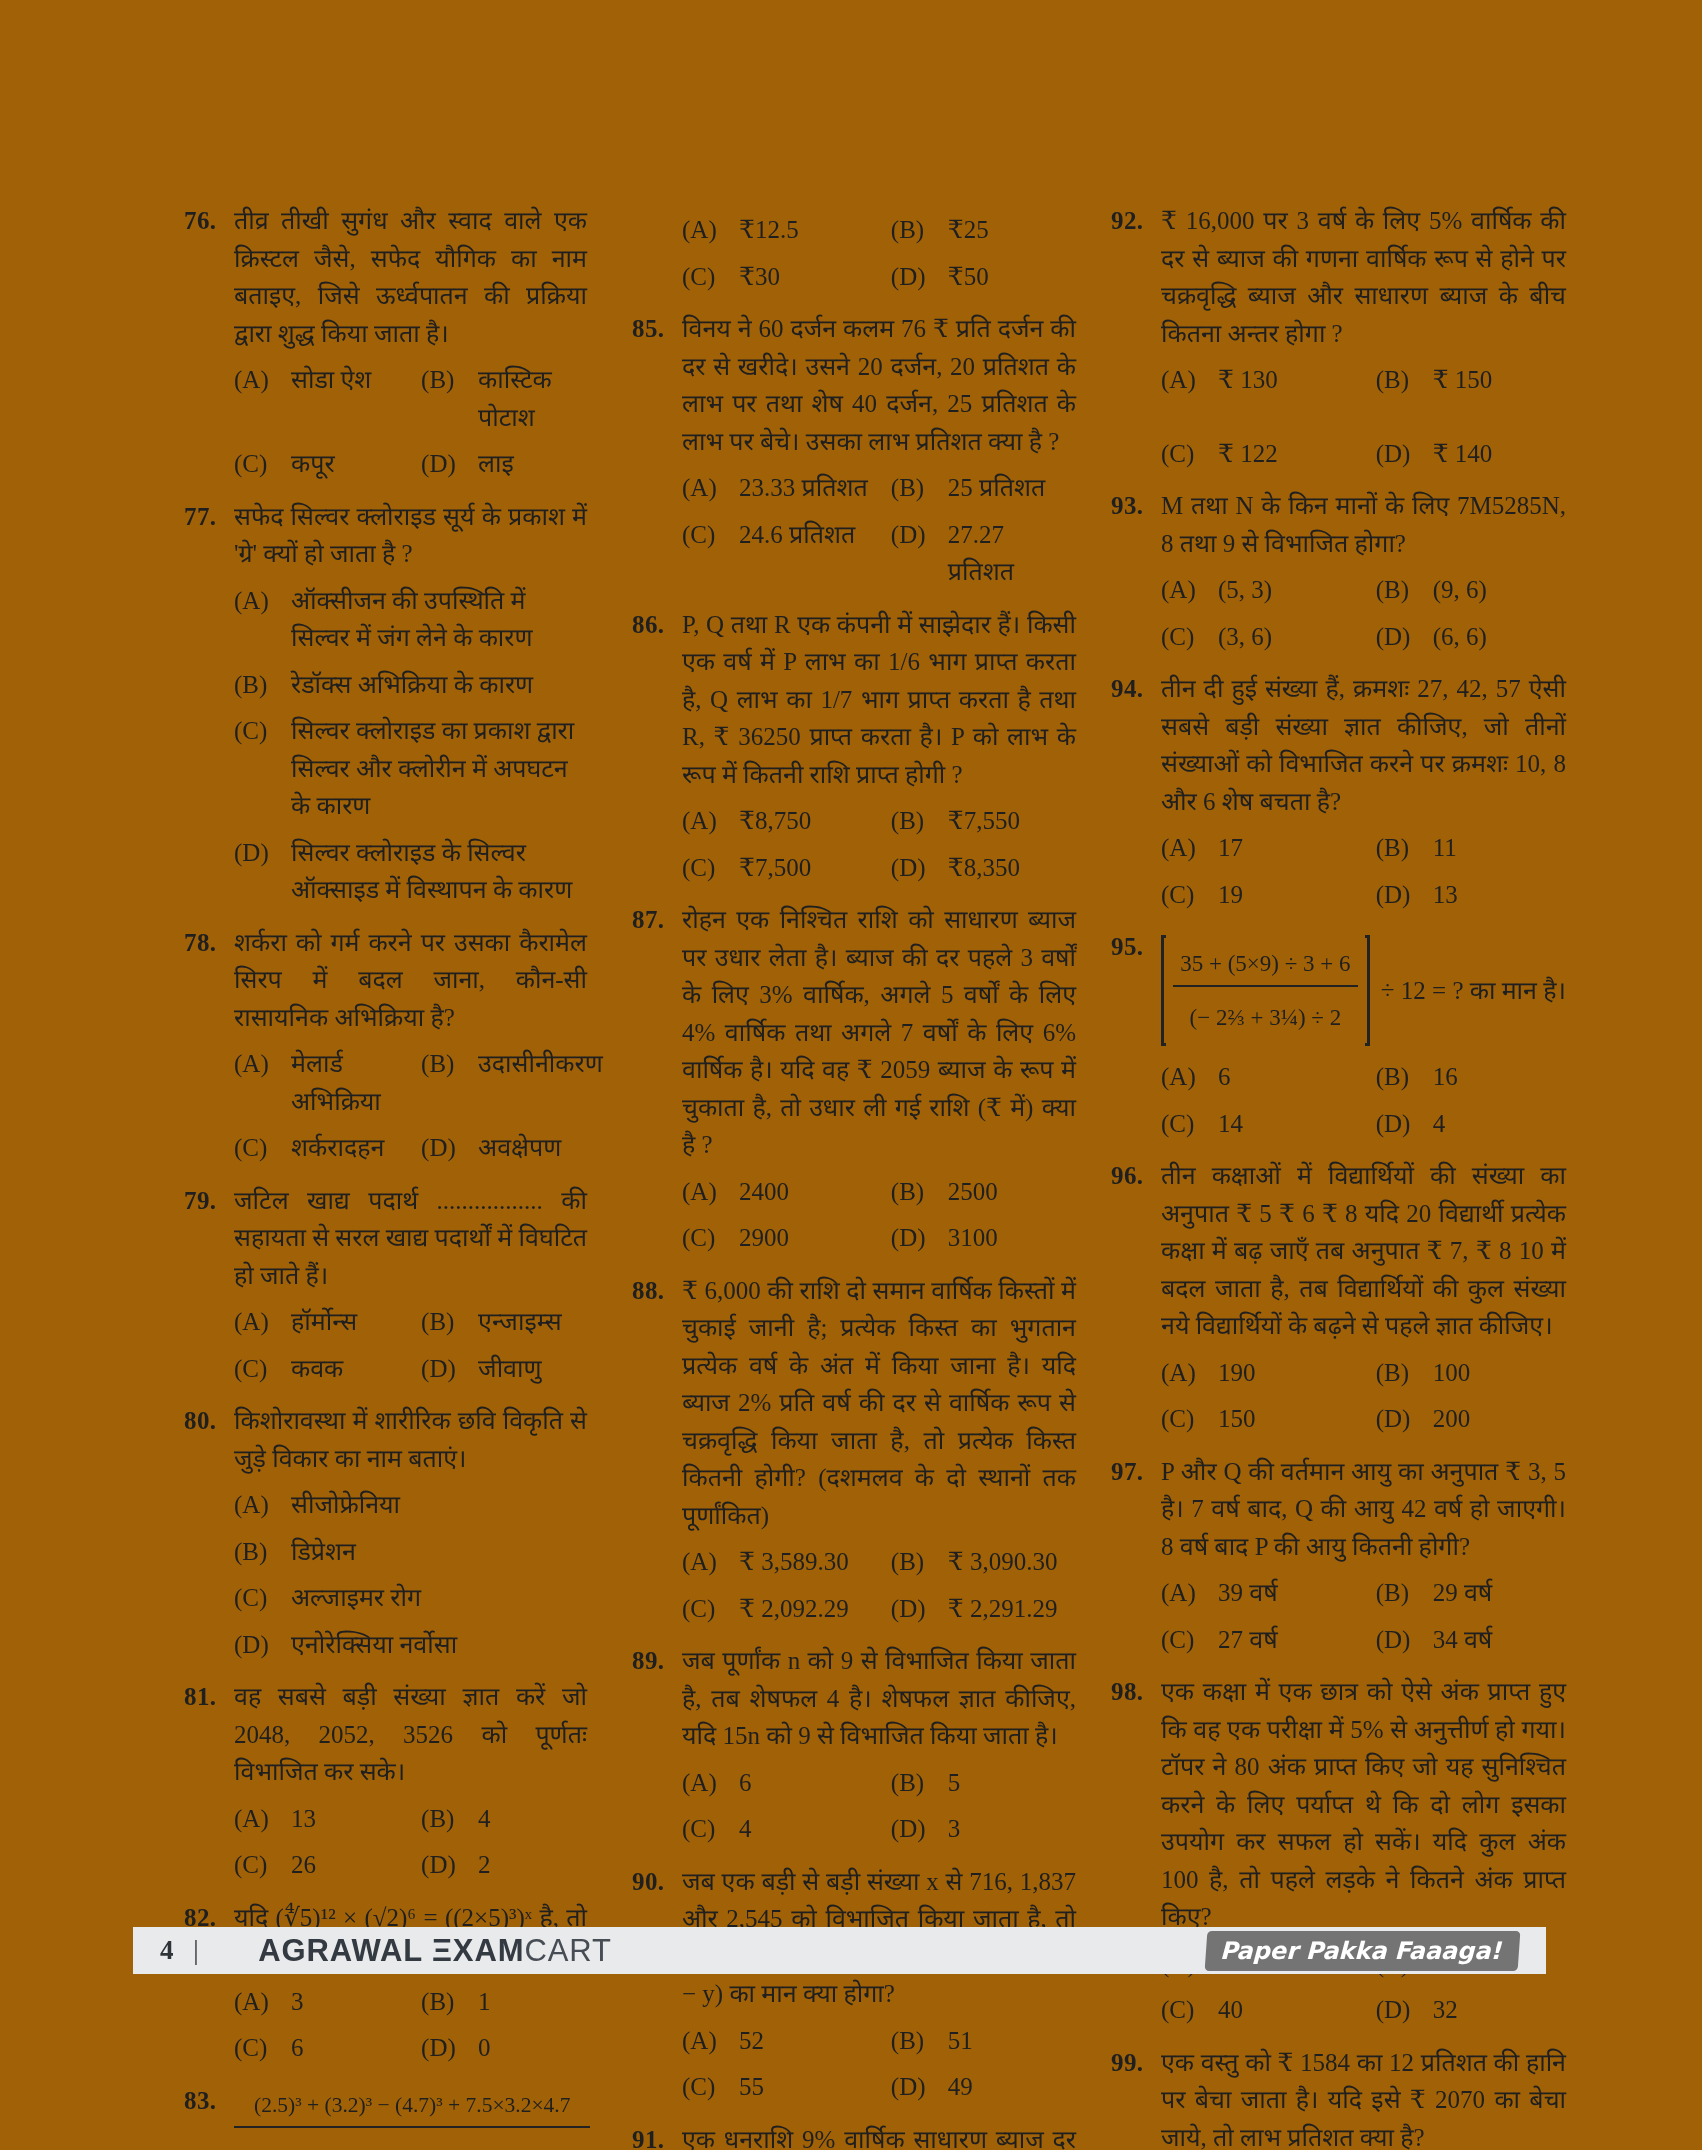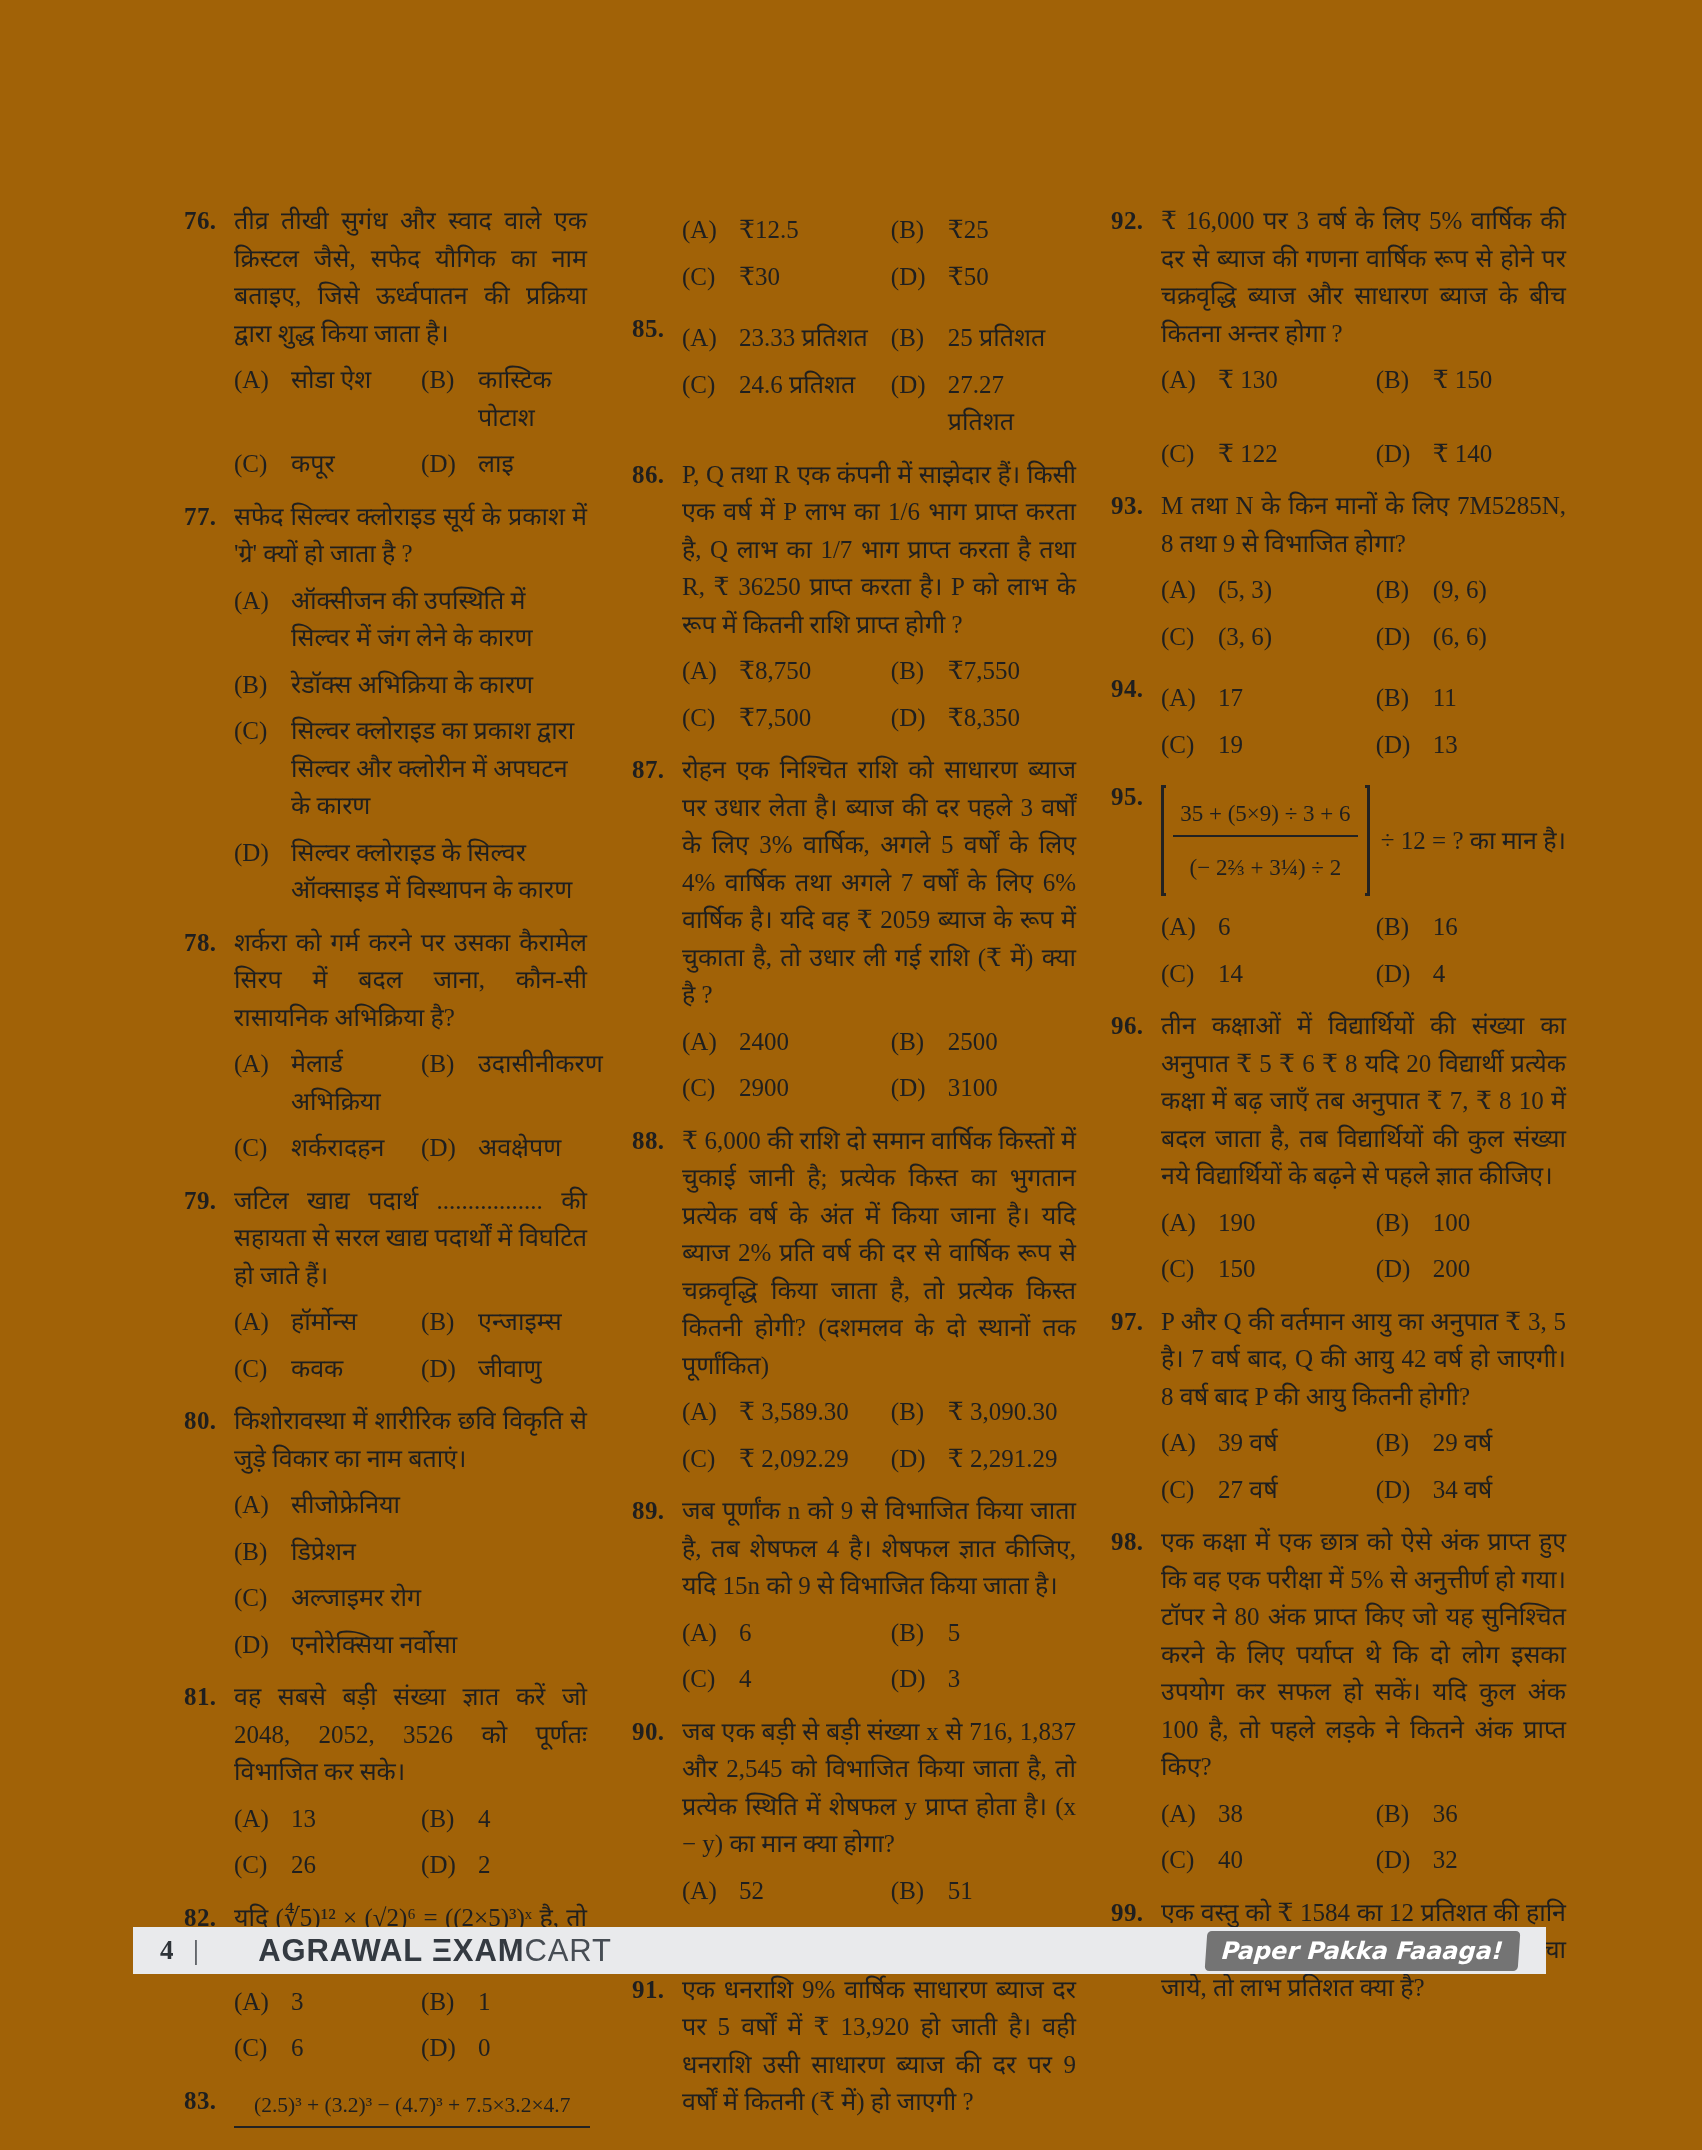--- a/index.html
+++ b/index.html
@@ -292,6 +292,7 @@
         <div class="question">
           <div class="qnum">85.</div>
           <div class="qbody">
+            <p class="qtext">विनय ने 60 दर्जन कलम 76 ₹ प्रति दर्जन की दर से खरीदे। उसने 20 दर्जन, 20 प्रतिशत के लाभ पर तथा शेष 40 दर्जन, 25 प्रतिशत के लाभ पर बेचे। उसका लाभ प्रतिशत क्या है ?</p>
             <div class="opts two-col">
               <div class="opt">
                 <span class="olabel">(A)</span>

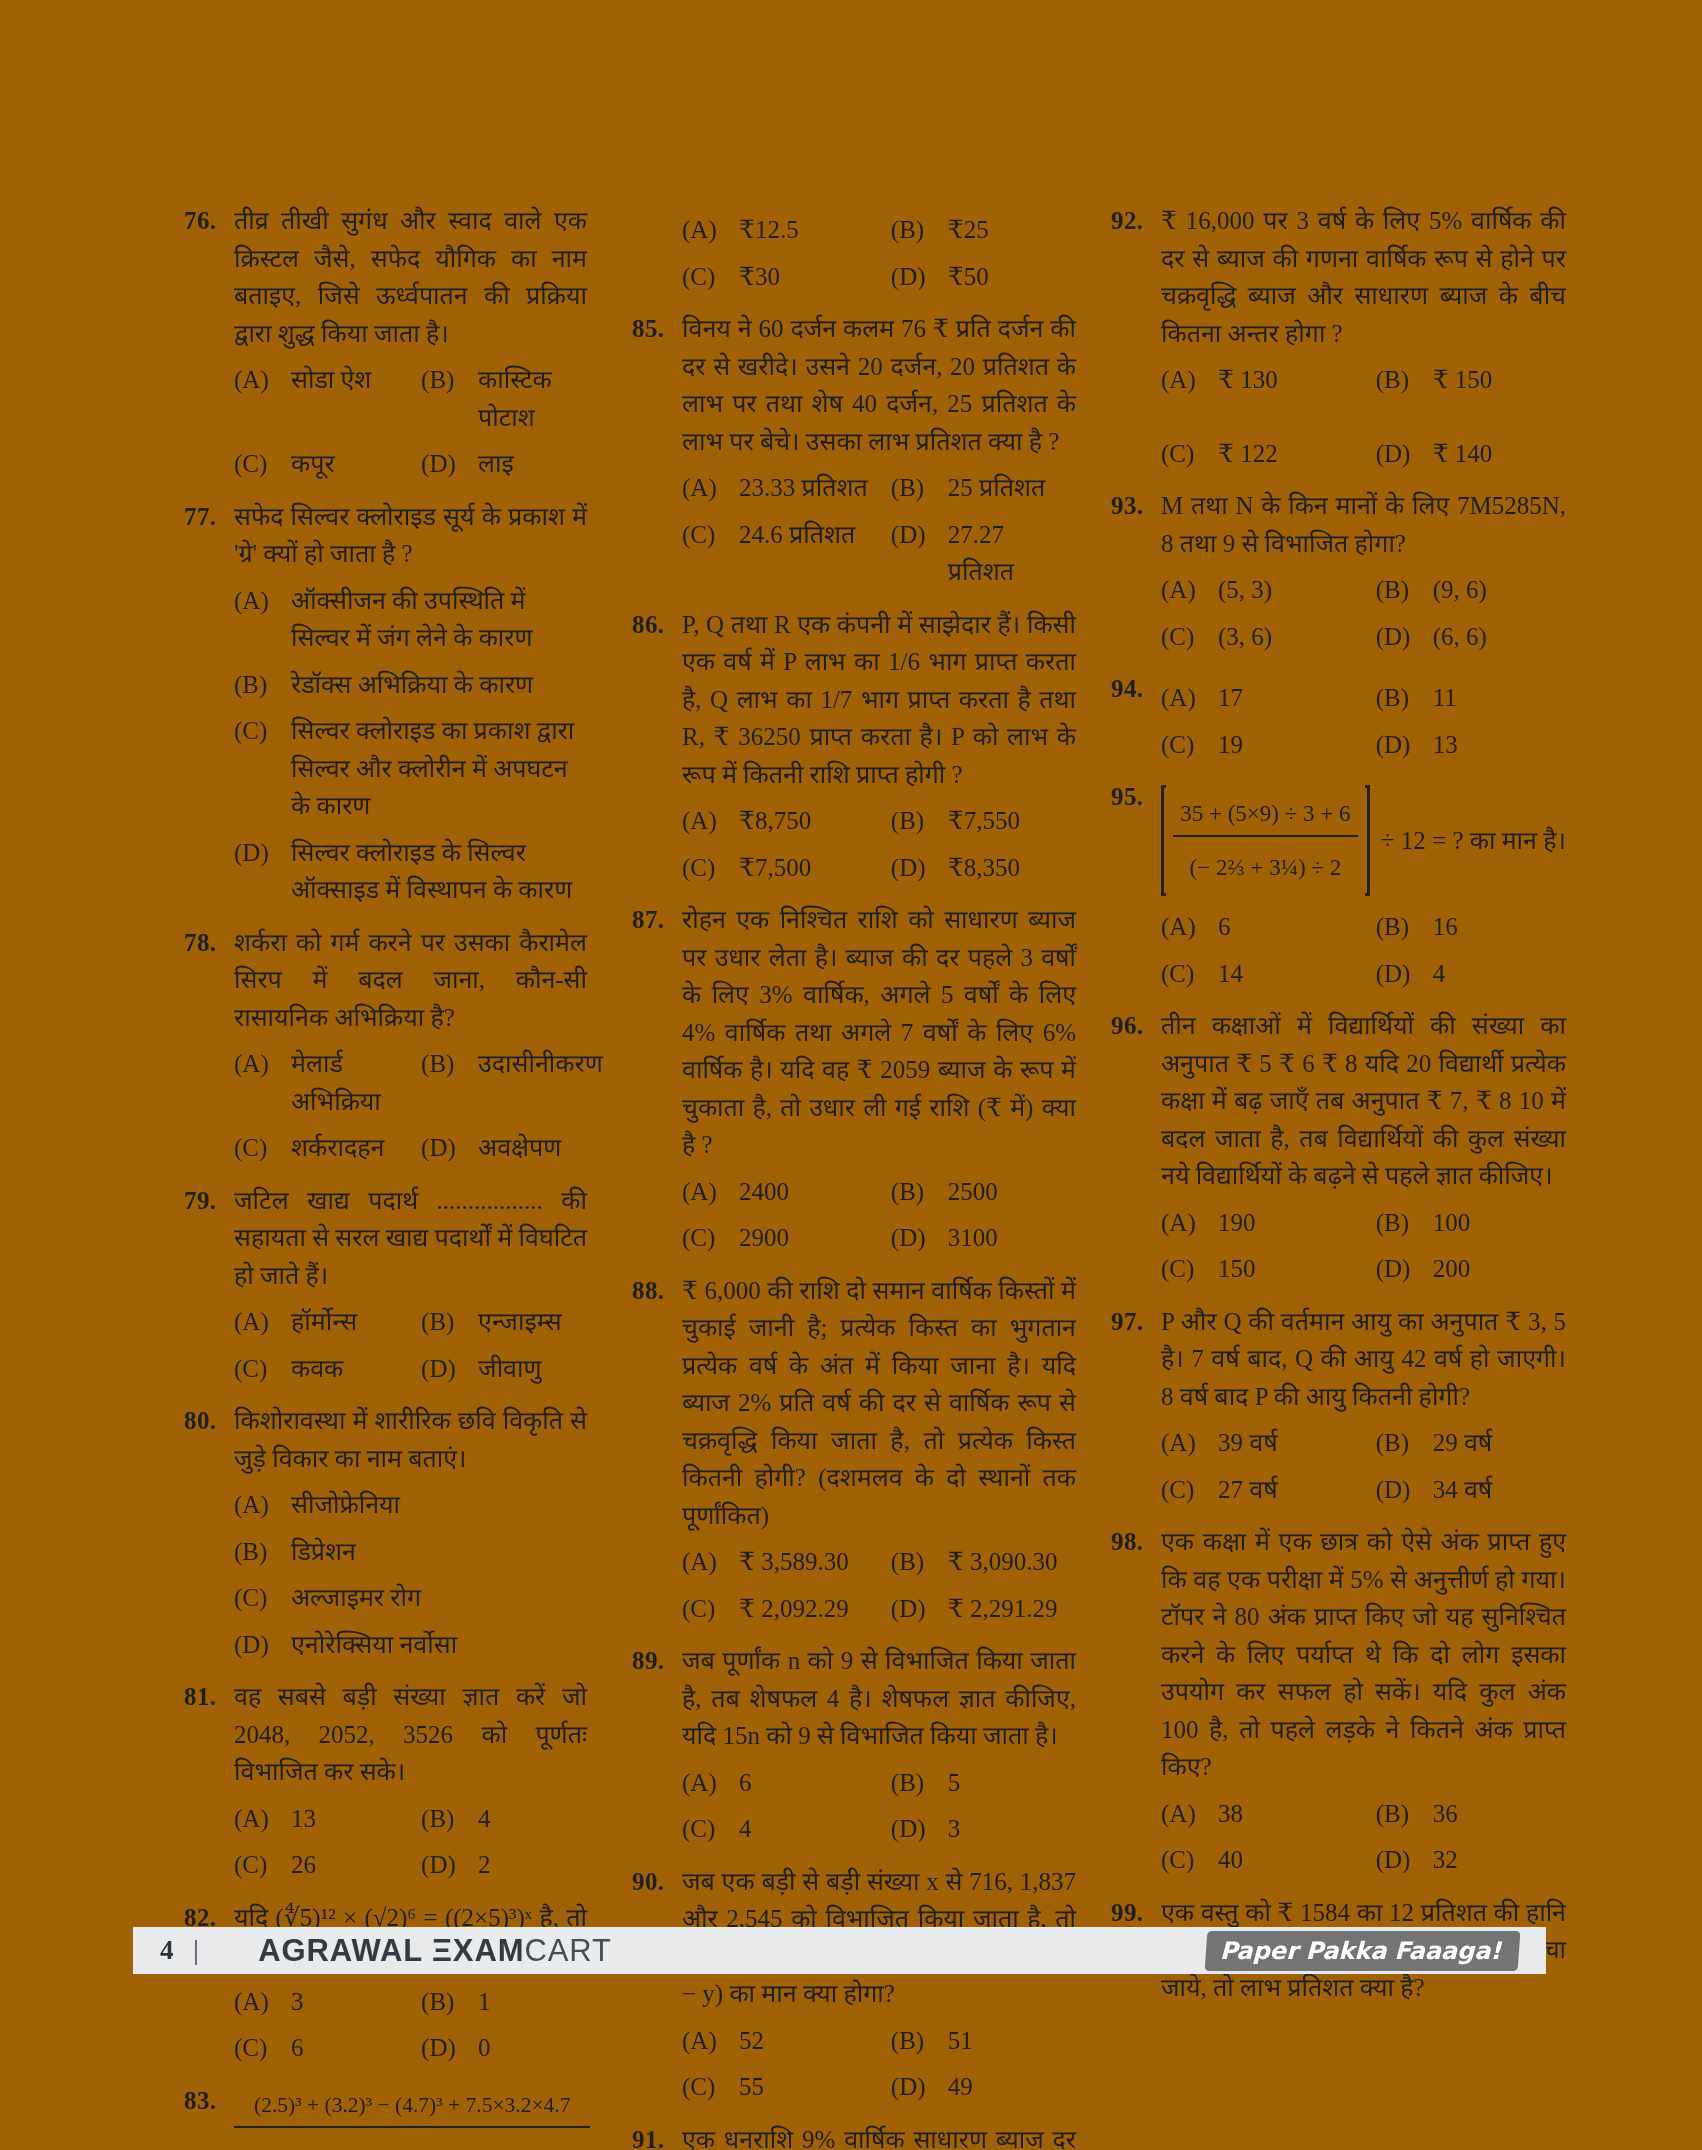--- a/index.html
+++ b/index.html
@@ -492,6 +492,7 @@
         <div class="question">
           <div class="qnum">94.</div>
           <div class="qbody">
+            <p class="qtext">तीन दी हुई संख्या हैं, क्रमशः 27, 42, 57 ऐसी सबसे बड़ी संख्या ज्ञात कीजिए, जो तीनों संख्याओं को विभाजित करने पर क्रमशः 10, 8 और 6 शेष बचता है?</p>
             <div class="opts two-col">
               <div class="opt">
                 <span class="olabel">(A)</span>

